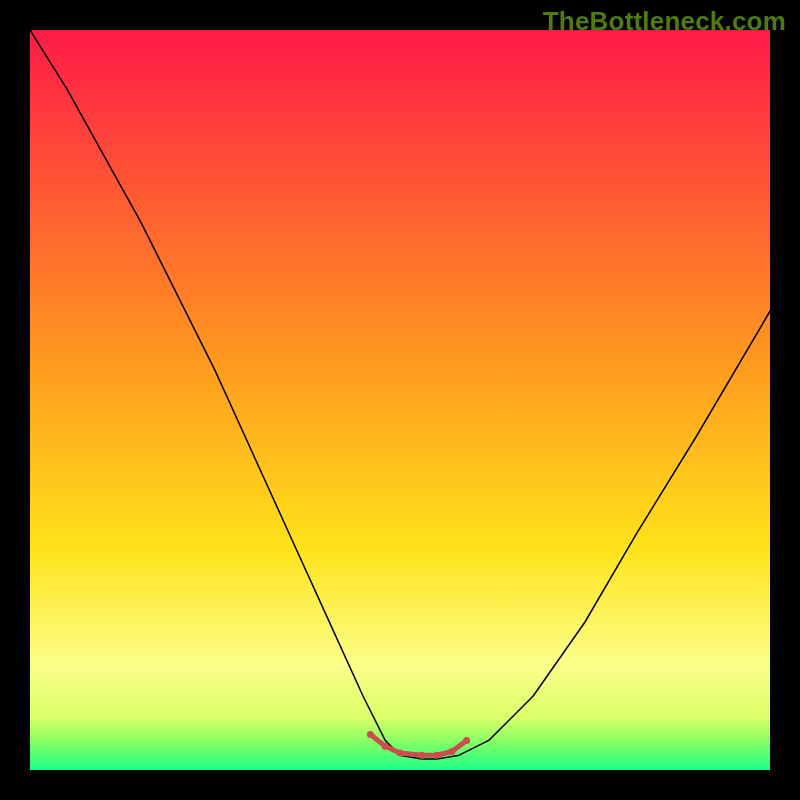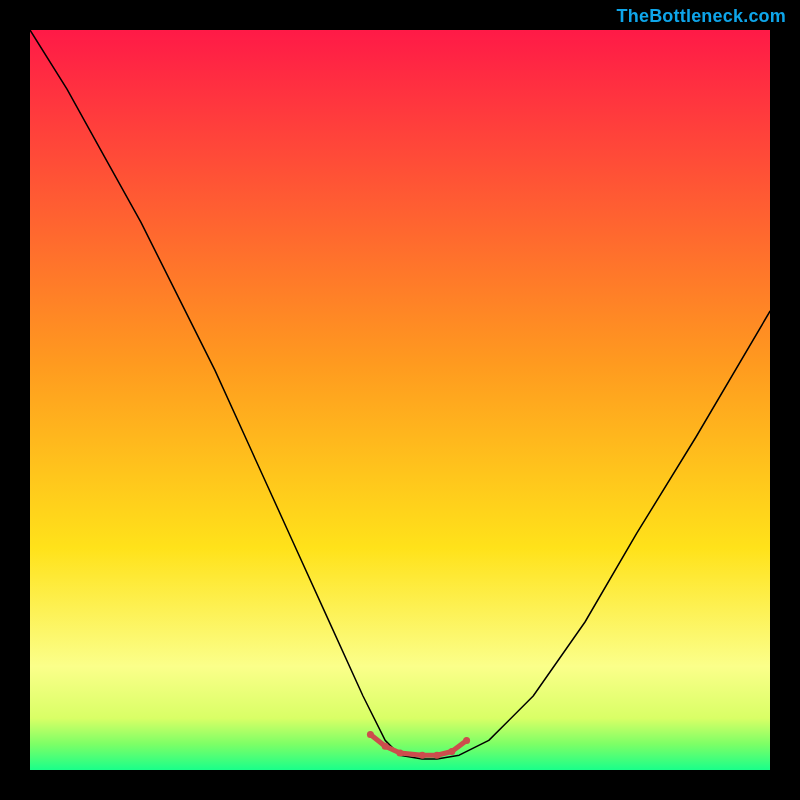--- a/index.html
+++ b/index.html
@@ -20,8 +20,8 @@
     position: absolute;
     top: 6px;
     right: 14px;
-    color: #0ea5e9;
-    font-size: 18px;
+    color: #4d7c0f;
+    font-size: 26px;
     font-weight: 600;
     letter-spacing: 0.2px;
     z-index: 5;

